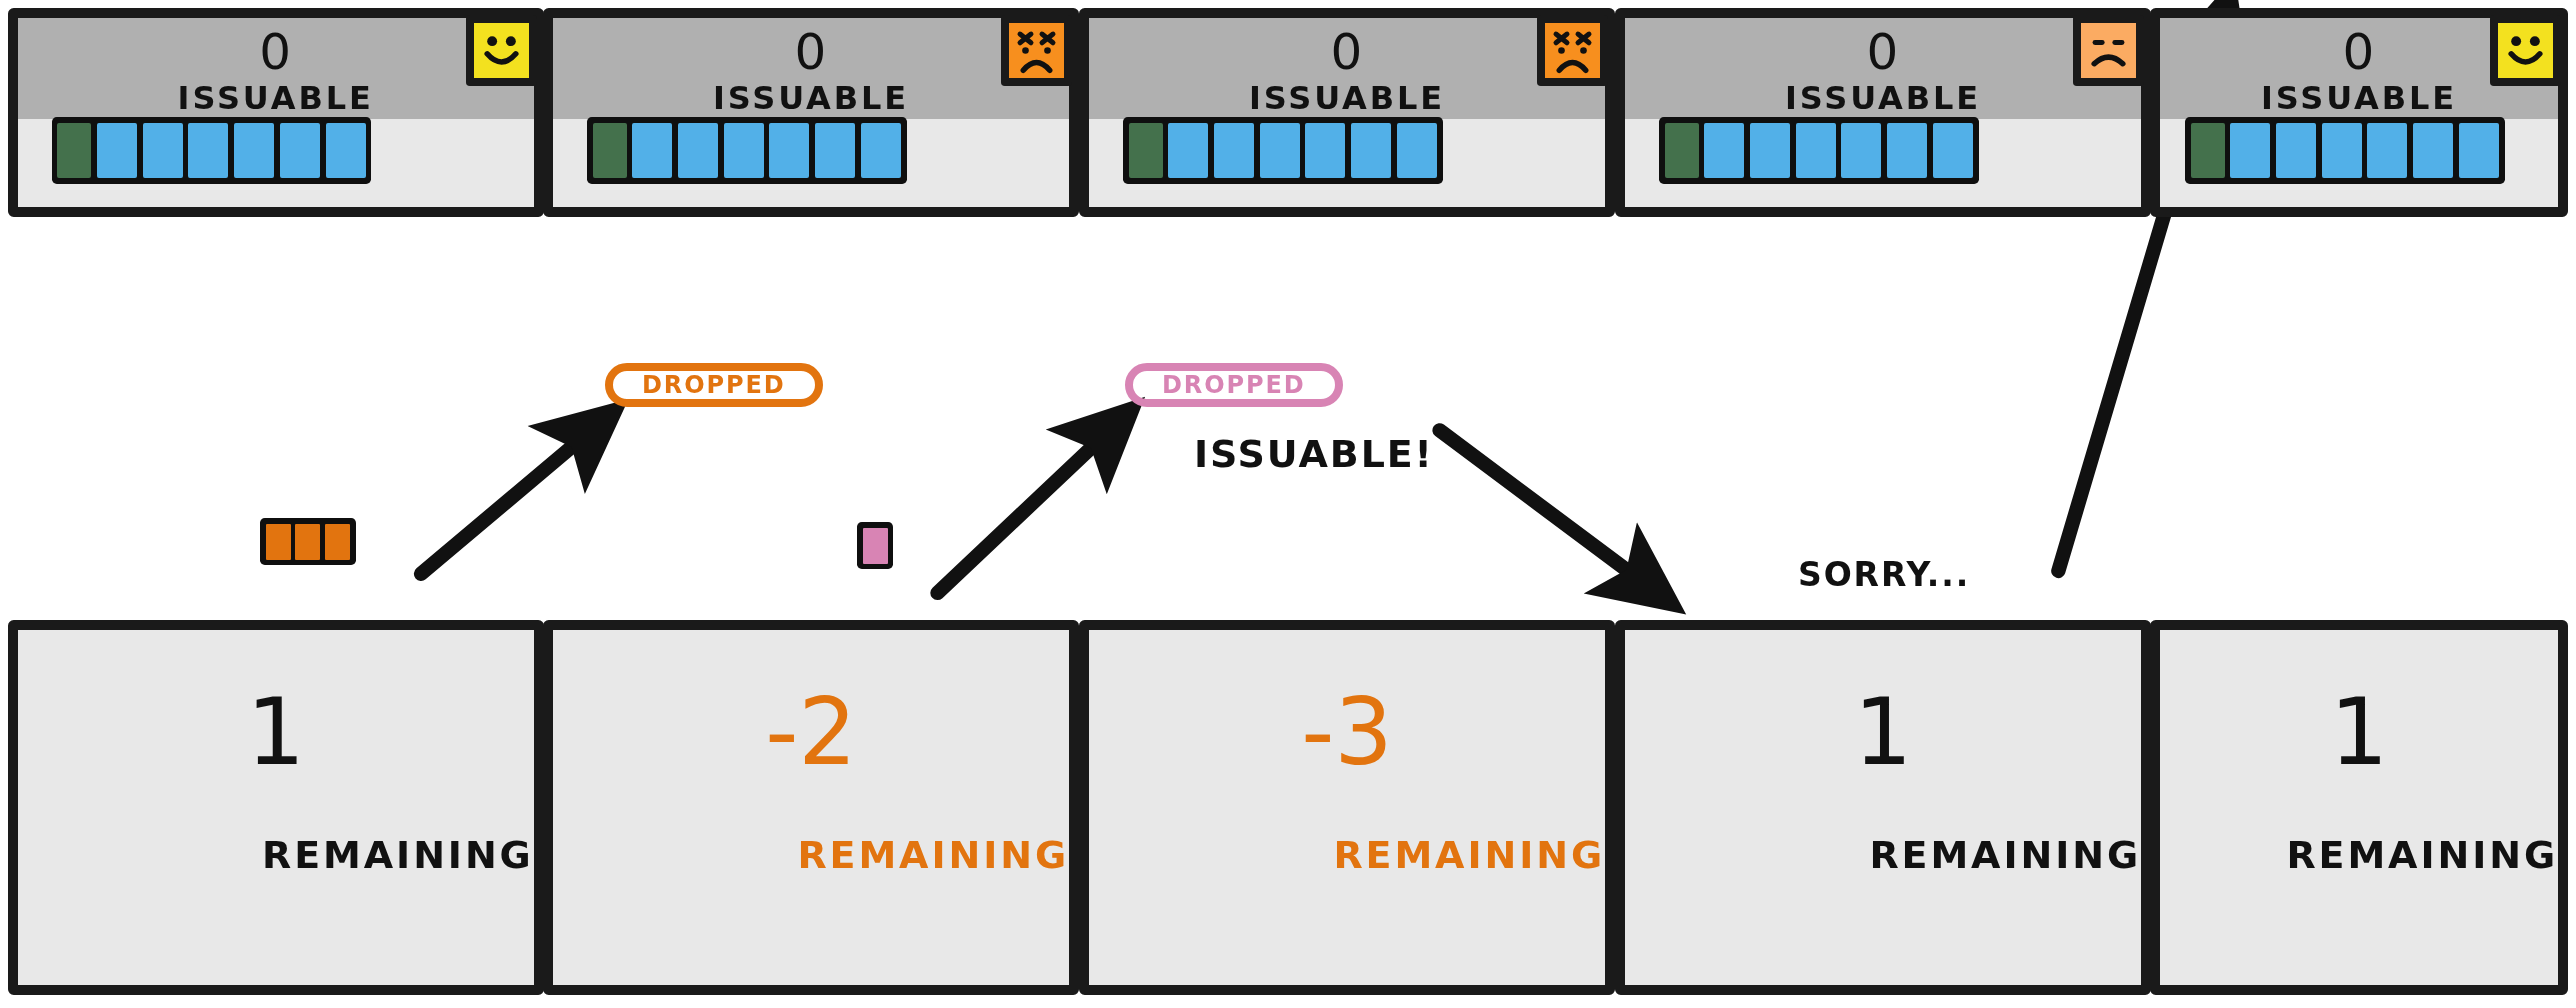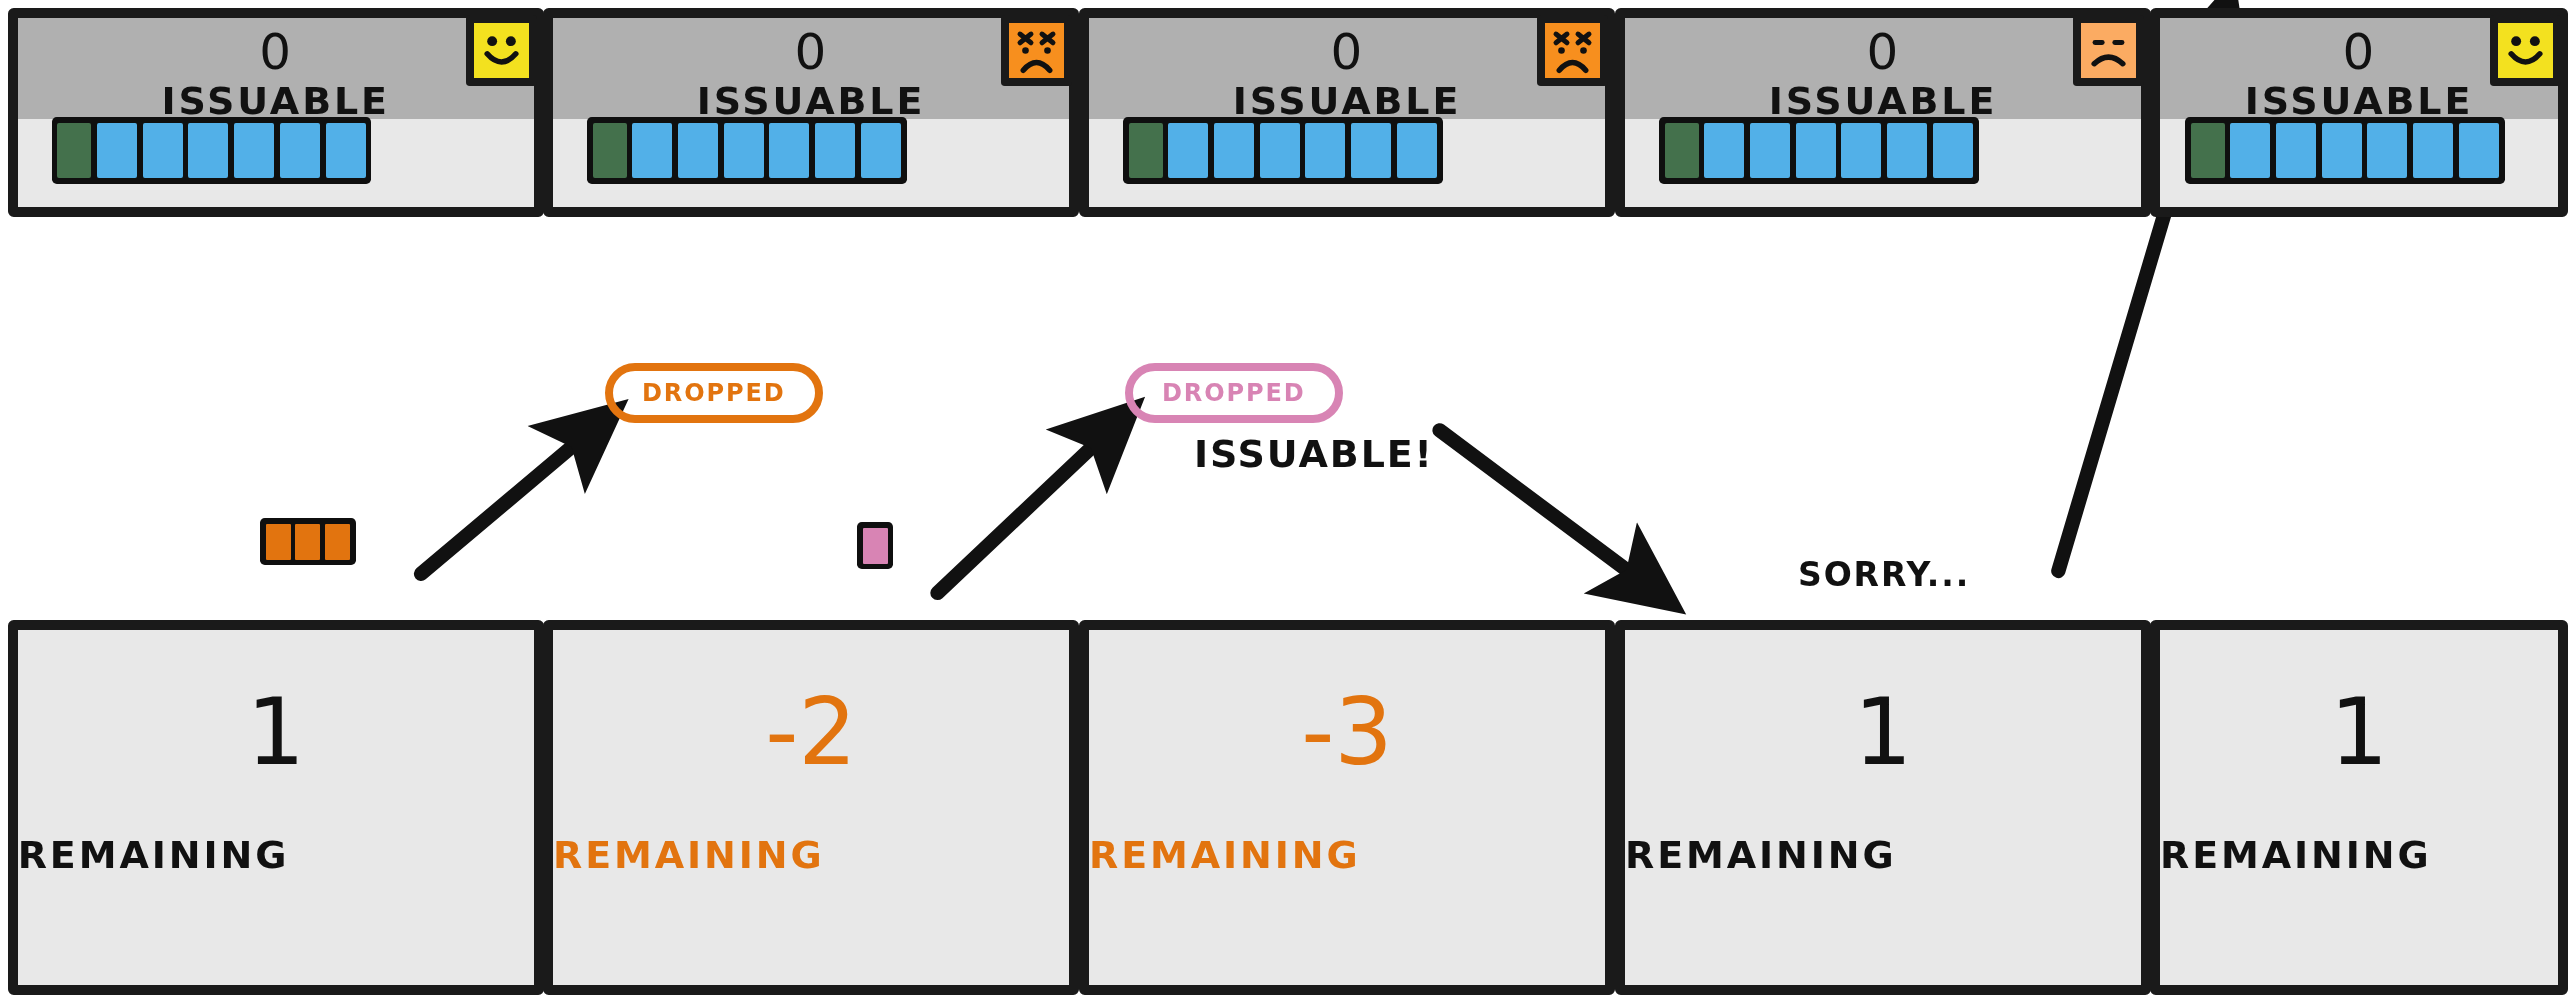--- a/index.html
+++ b/index.html
@@ -58,7 +58,7 @@
     top: 61px;
     text-align: center;
     font-family: "DejaVu Sans", sans-serif;
-    font-size: 38px;
+    font-size: 32px;
     font-weight: 700;
     color: #111111;
     letter-spacing: 2.9px;

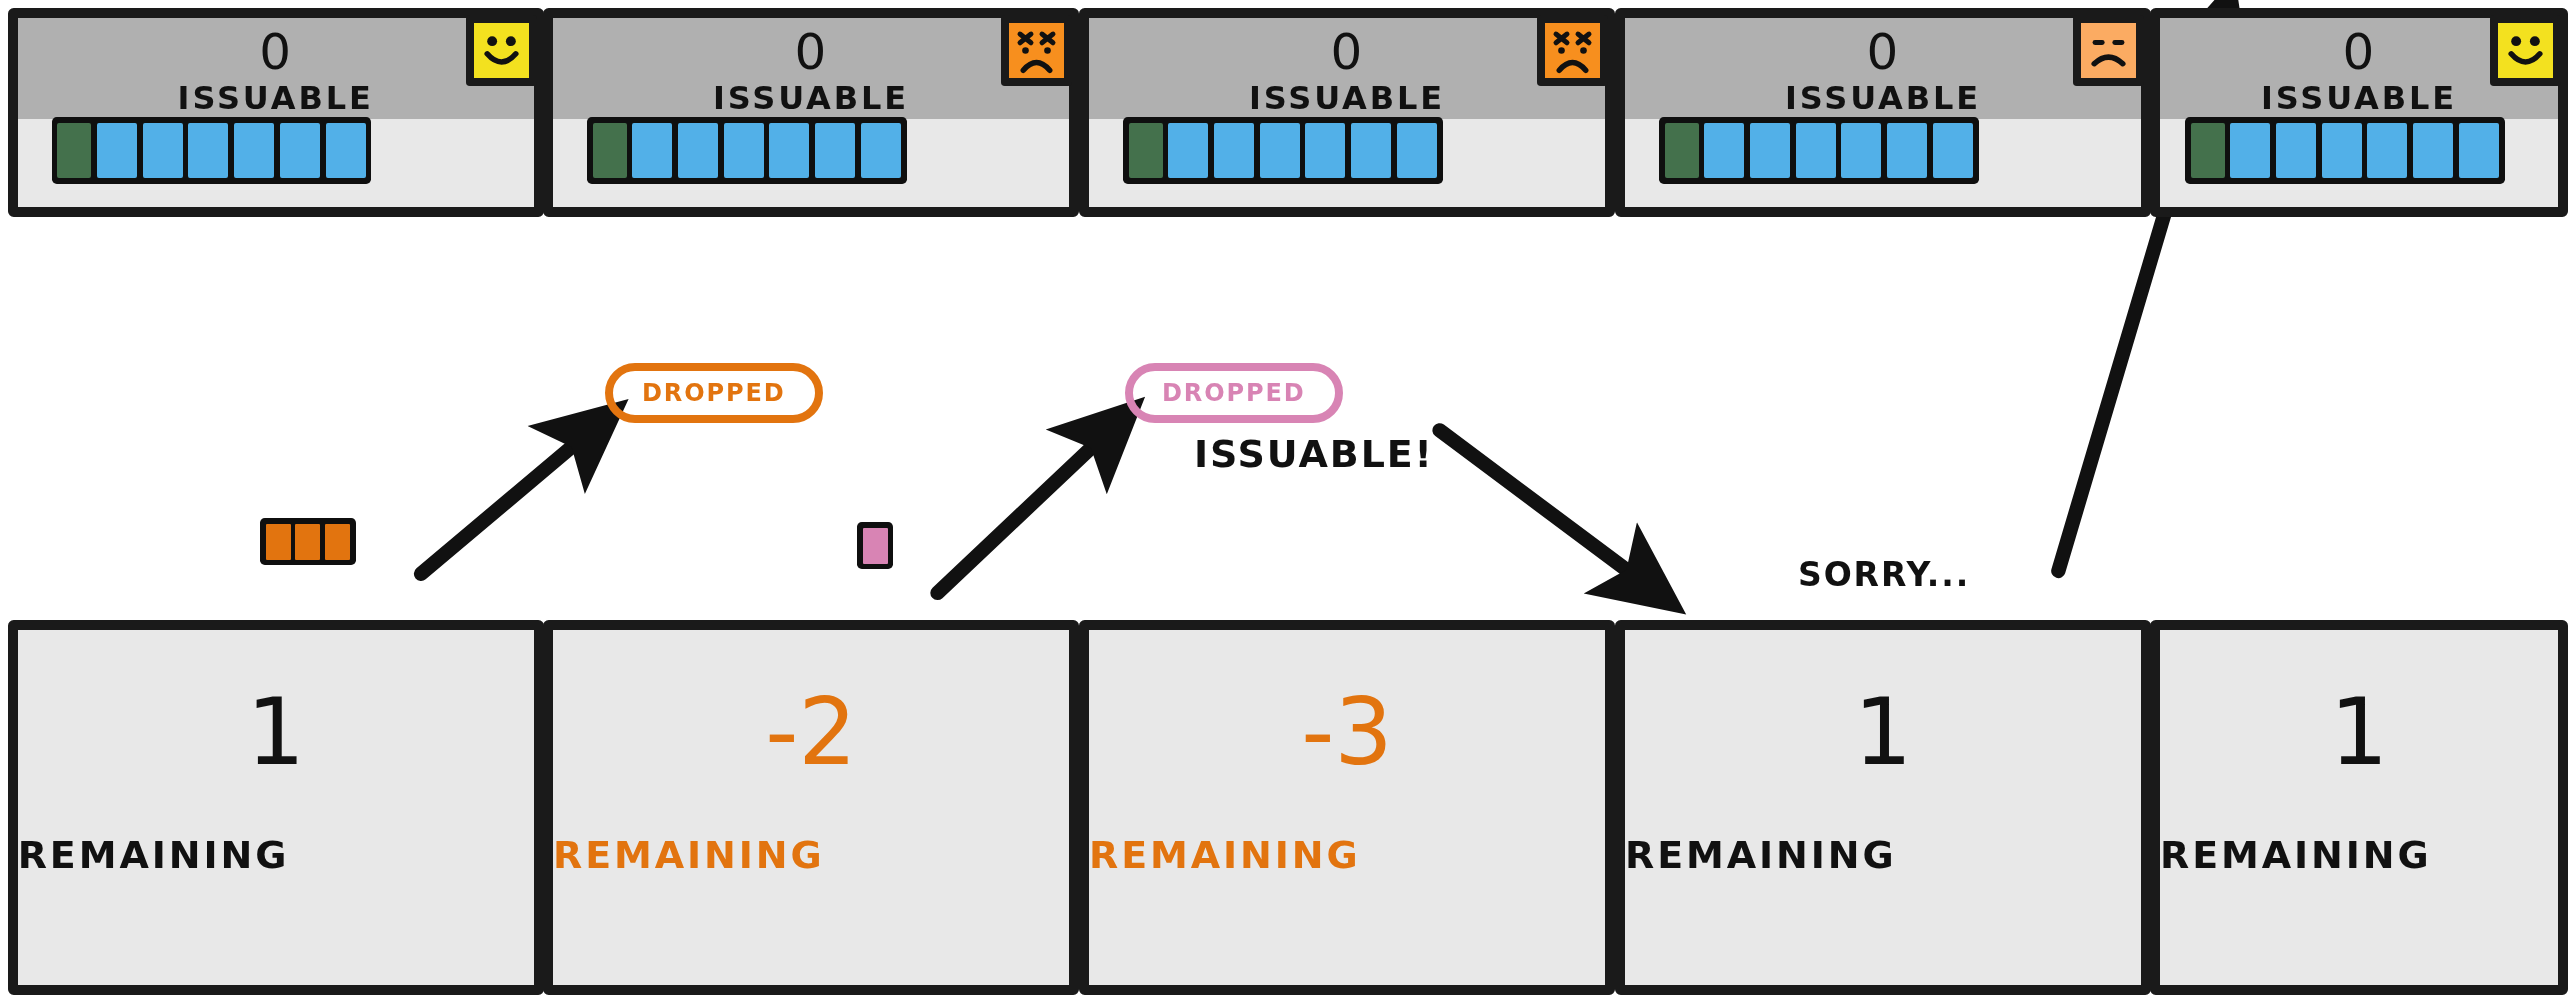--- a/index.html
+++ b/index.html
@@ -139,7 +139,7 @@
     font-size: 24px;
     font-weight: 700;
     letter-spacing: 1.9px;
-    padding: 8px 29px;
+    padding: 0 29px;
     border-radius: 34px;
     box-sizing: border-box;
     white-space: nowrap;

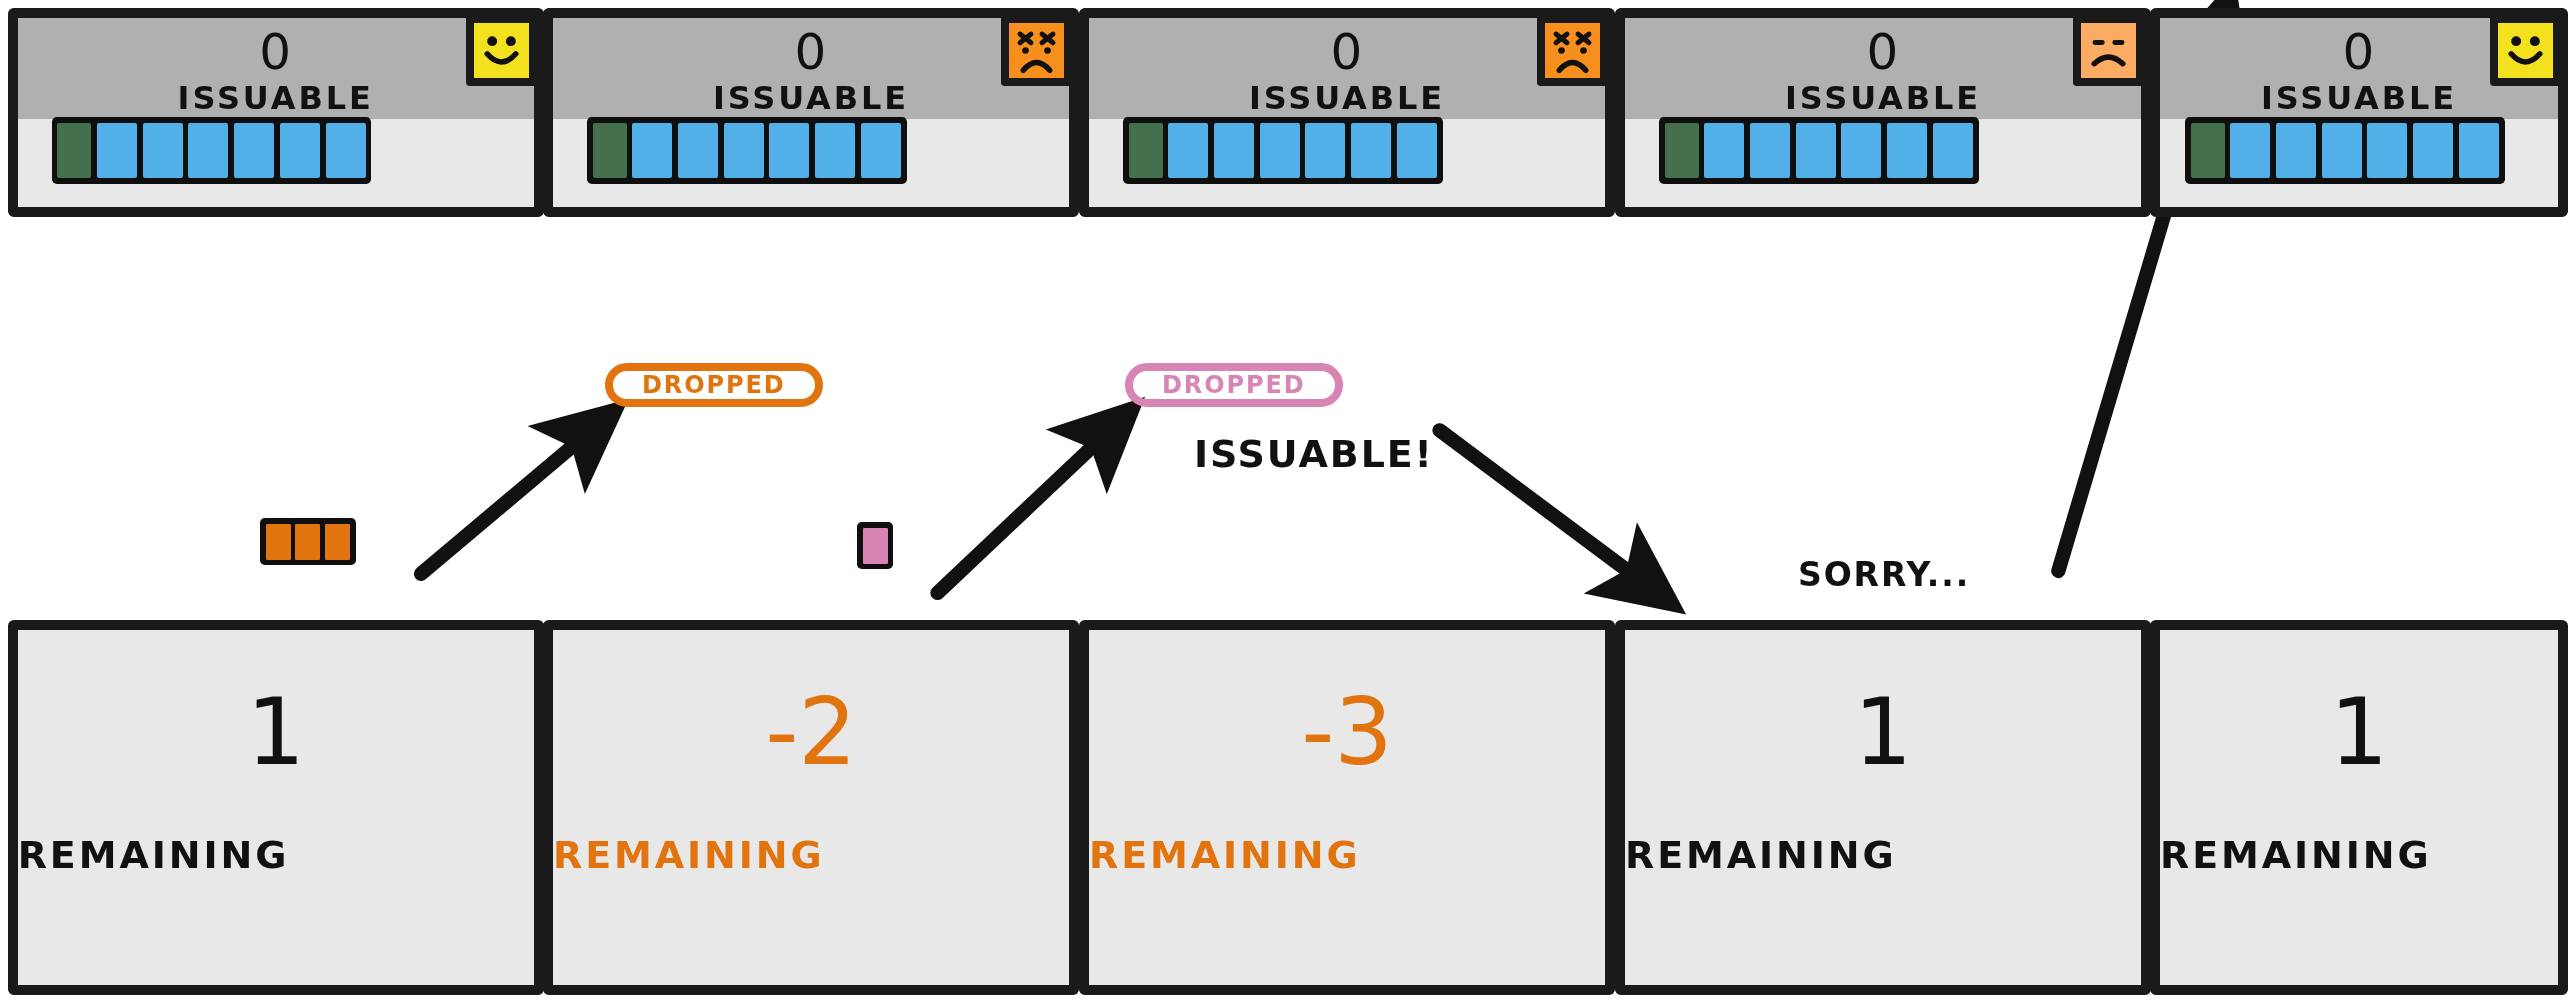--- a/index.html
+++ b/index.html
@@ -122,7 +122,7 @@
     left: 0;
     right: 0;
     top: 203px;
-    text-align: left;
+    text-align: right;
     font-family: "DejaVu Sans", sans-serif;
     font-size: 38px;
     font-weight: 700;

